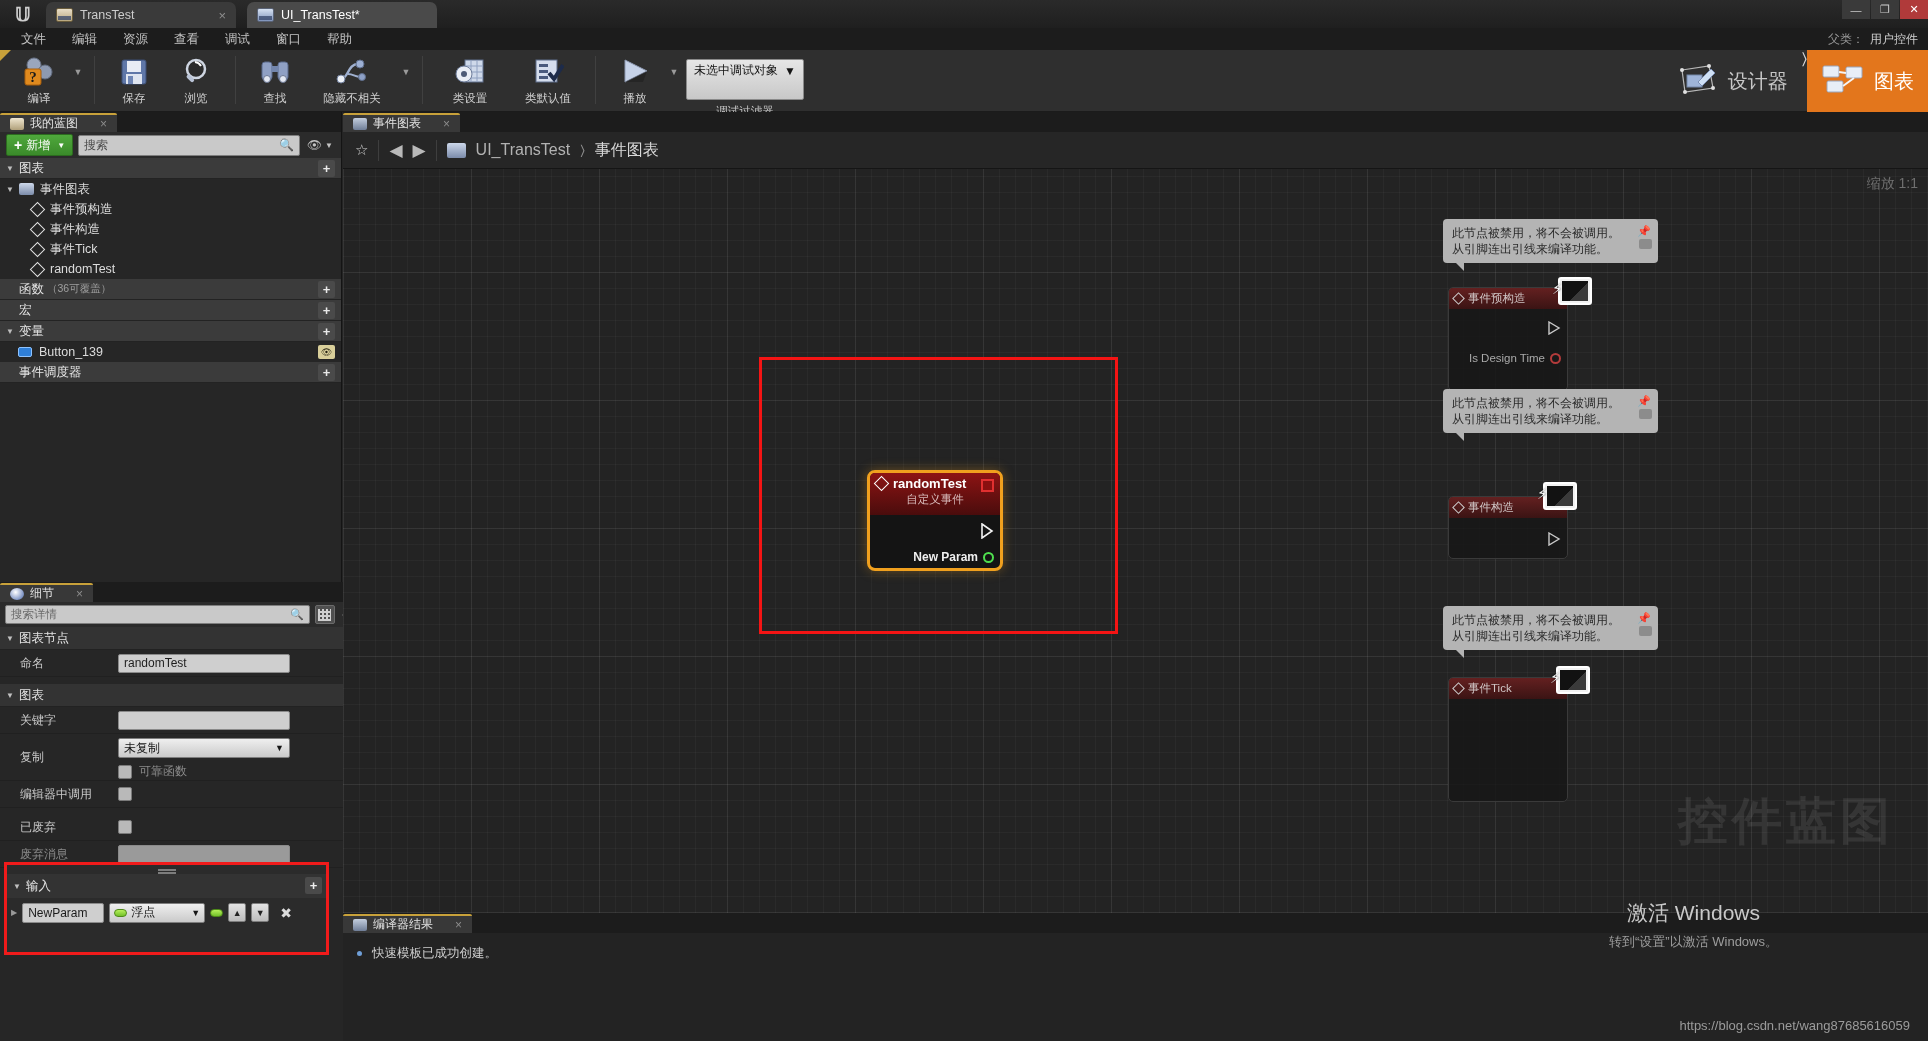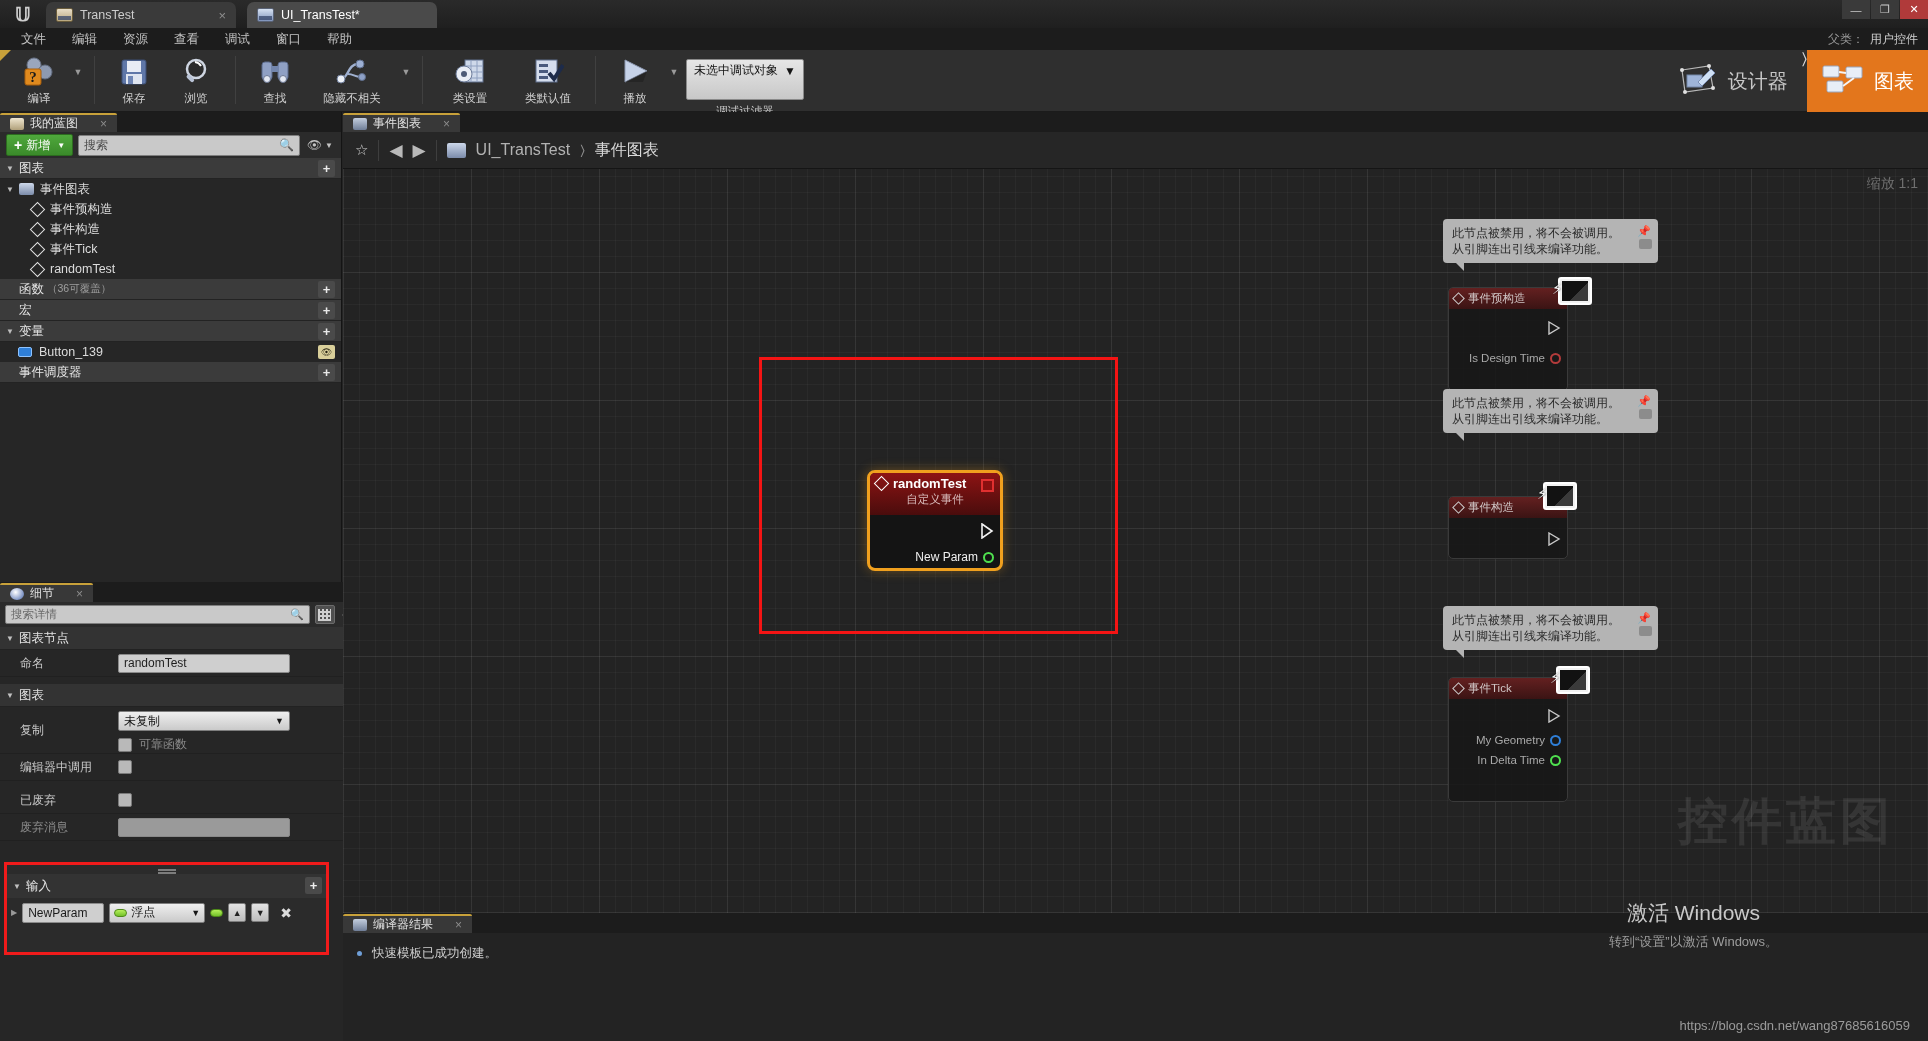--- a/index.html
+++ b/index.html
@@ -313,7 +313,7 @@
   }
   .nc-param{
     position:absolute; right:6px; bottom:7px; display:flex;align-items:center;gap:5px;
-    font-size:12px; color:#efefef;
+    font-size:12px; color:#efefef;font-weight:bold;
   }
   .circ-pin{ width:11px;height:11px;border-radius:50%;border:2px solid #4fe04f;}
   .circ-pin.blue{ border-color:#2f7fd8;}

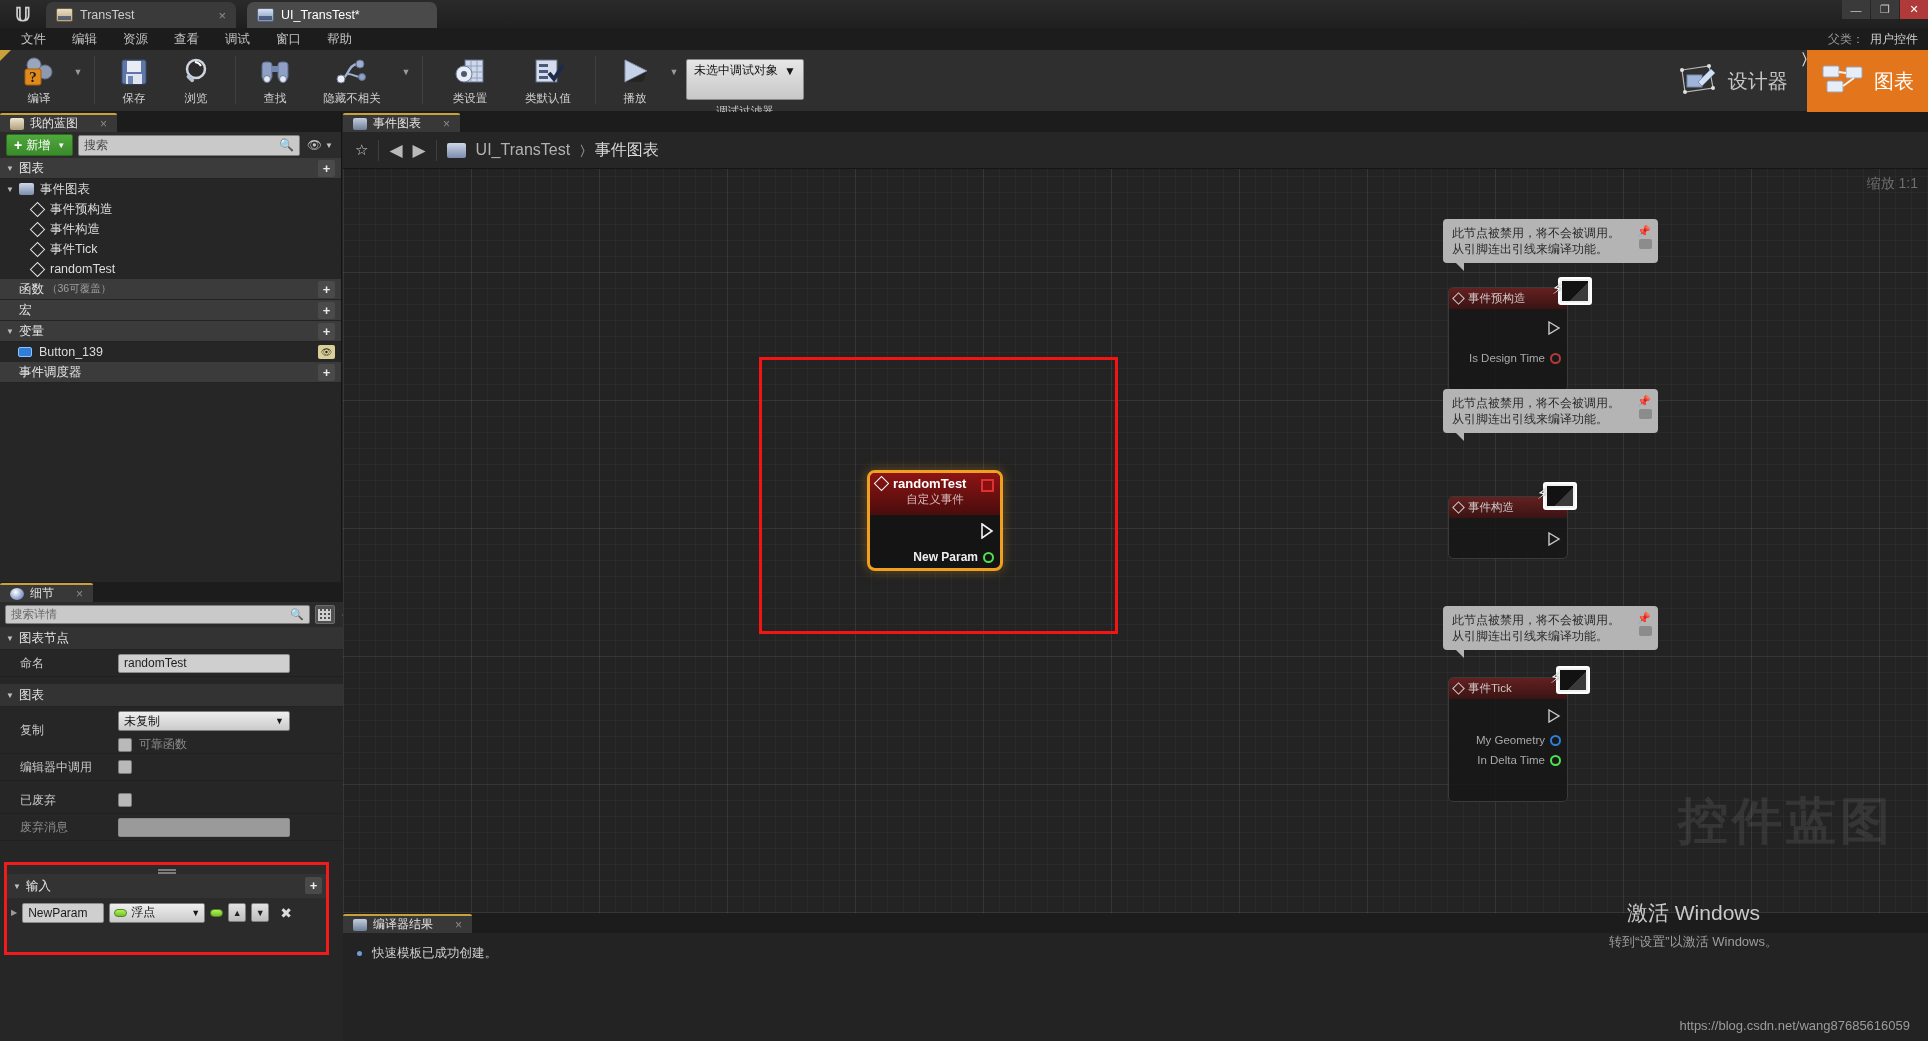--- a/index.html
+++ b/index.html
@@ -697,6 +697,12 @@
       <span class="tri">▼</span>
       <span class="txt">图表</span>
     </div>
+    <div class="det-row">
+      <div class="k">关键字</div>
+      <div class="v">
+          <div class="txtfield"></div>
+        </div>
+    </div>
     <div class="det-row" style="min-height:44px">
       <div class="k">复制</div>
       <div class="v det-col" style="align-items:flex-start;gap:5px;padding-top:4px">

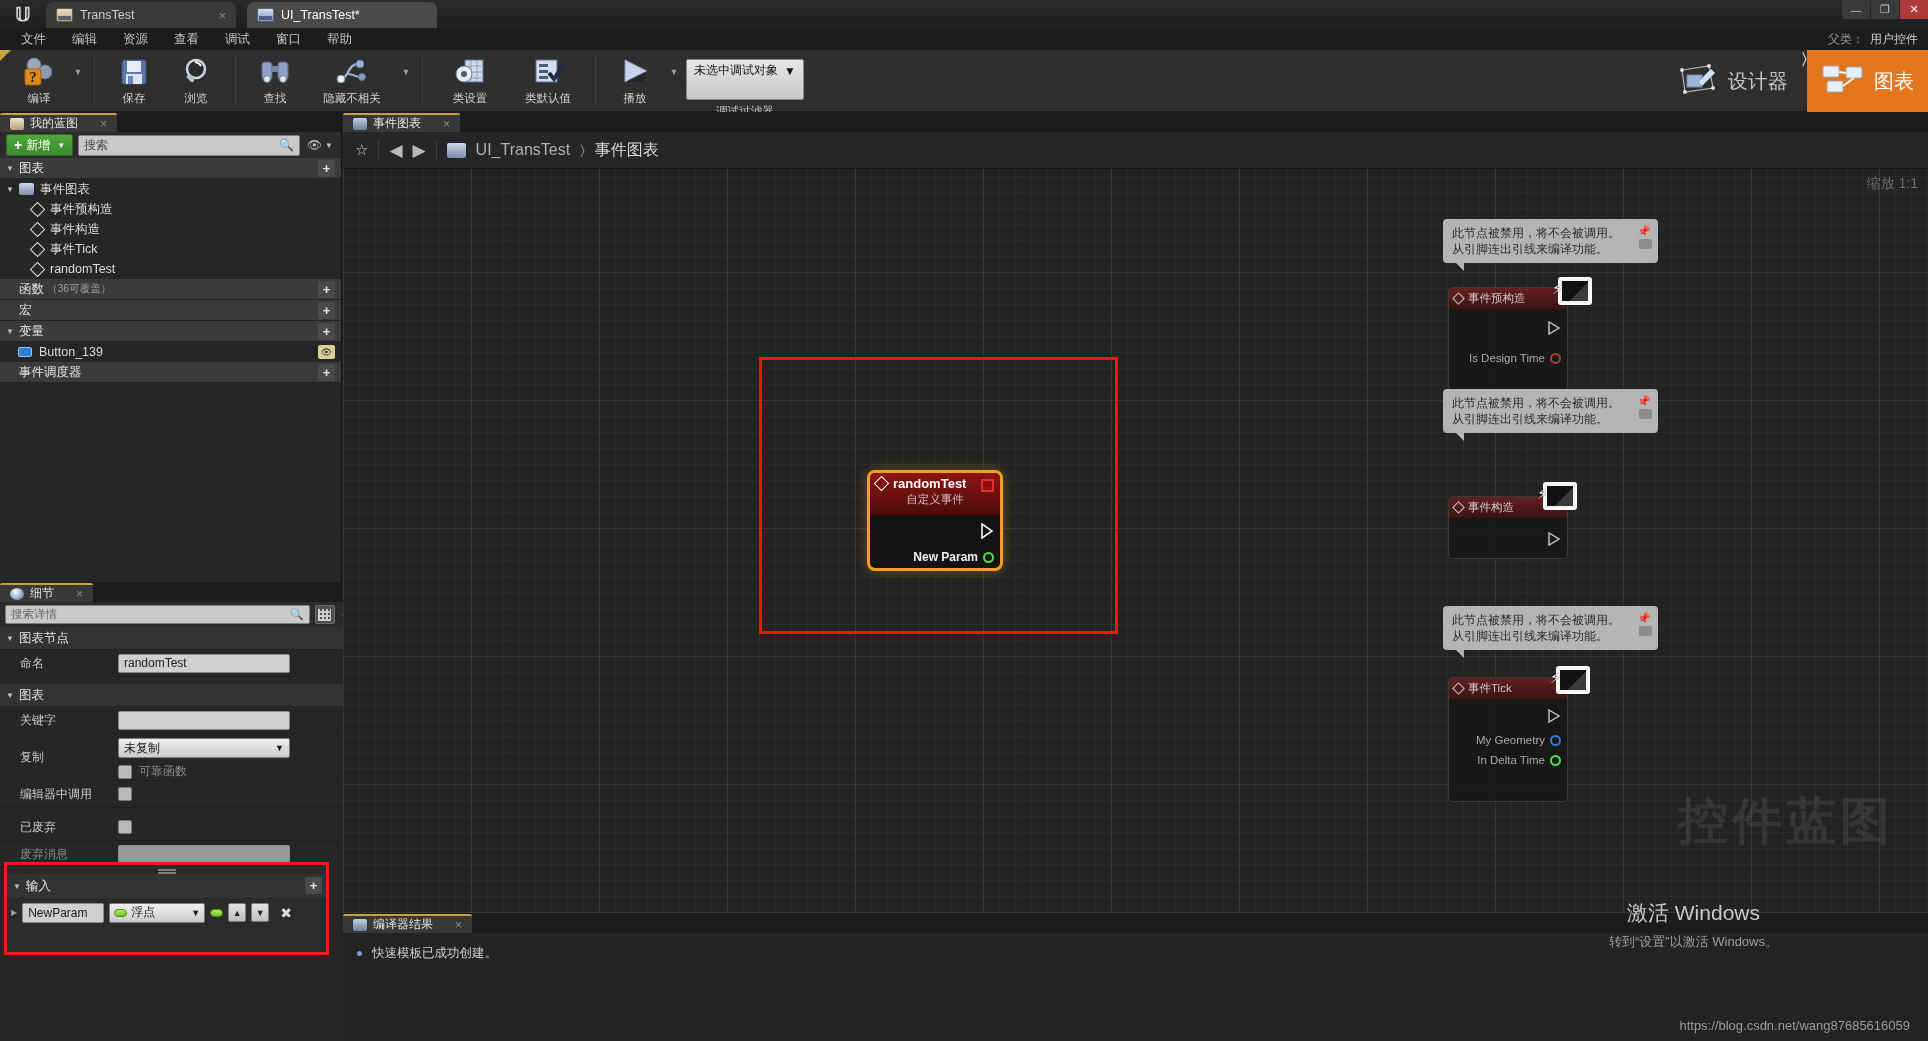--- a/index.html
+++ b/index.html
@@ -871,21 +871,6 @@
           <span class="t">事件Tick</span>
           <span class="nd-stop"></span>
         </div>
-        <div class="nd-body">
-          <div class="nd-out" style="padding-top:10px">
-            <svg width="13" height="14" viewBox="0 0 13 14">
-                <polygon points="1,1 11,7 1,13" fill="none" stroke="#c9c9c9" stroke-width="1.4"></polygon>
-              </svg>
-          </div>
-          <div class="nd-out" style="padding-top:8px">
-            <span>My Geometry</span>
-            <span class="circ-pin blue"></span>
-          </div>
-          <div class="nd-out" style="padding-top:5px">
-            <span>In Delta Time</span>
-            <span class="circ-pin"></span>
-          </div>
-        </div>
       </div>
       <div class="screenbadge" style="left:1213px; top:497px;">
         <span class="bolt">⚡</span>

